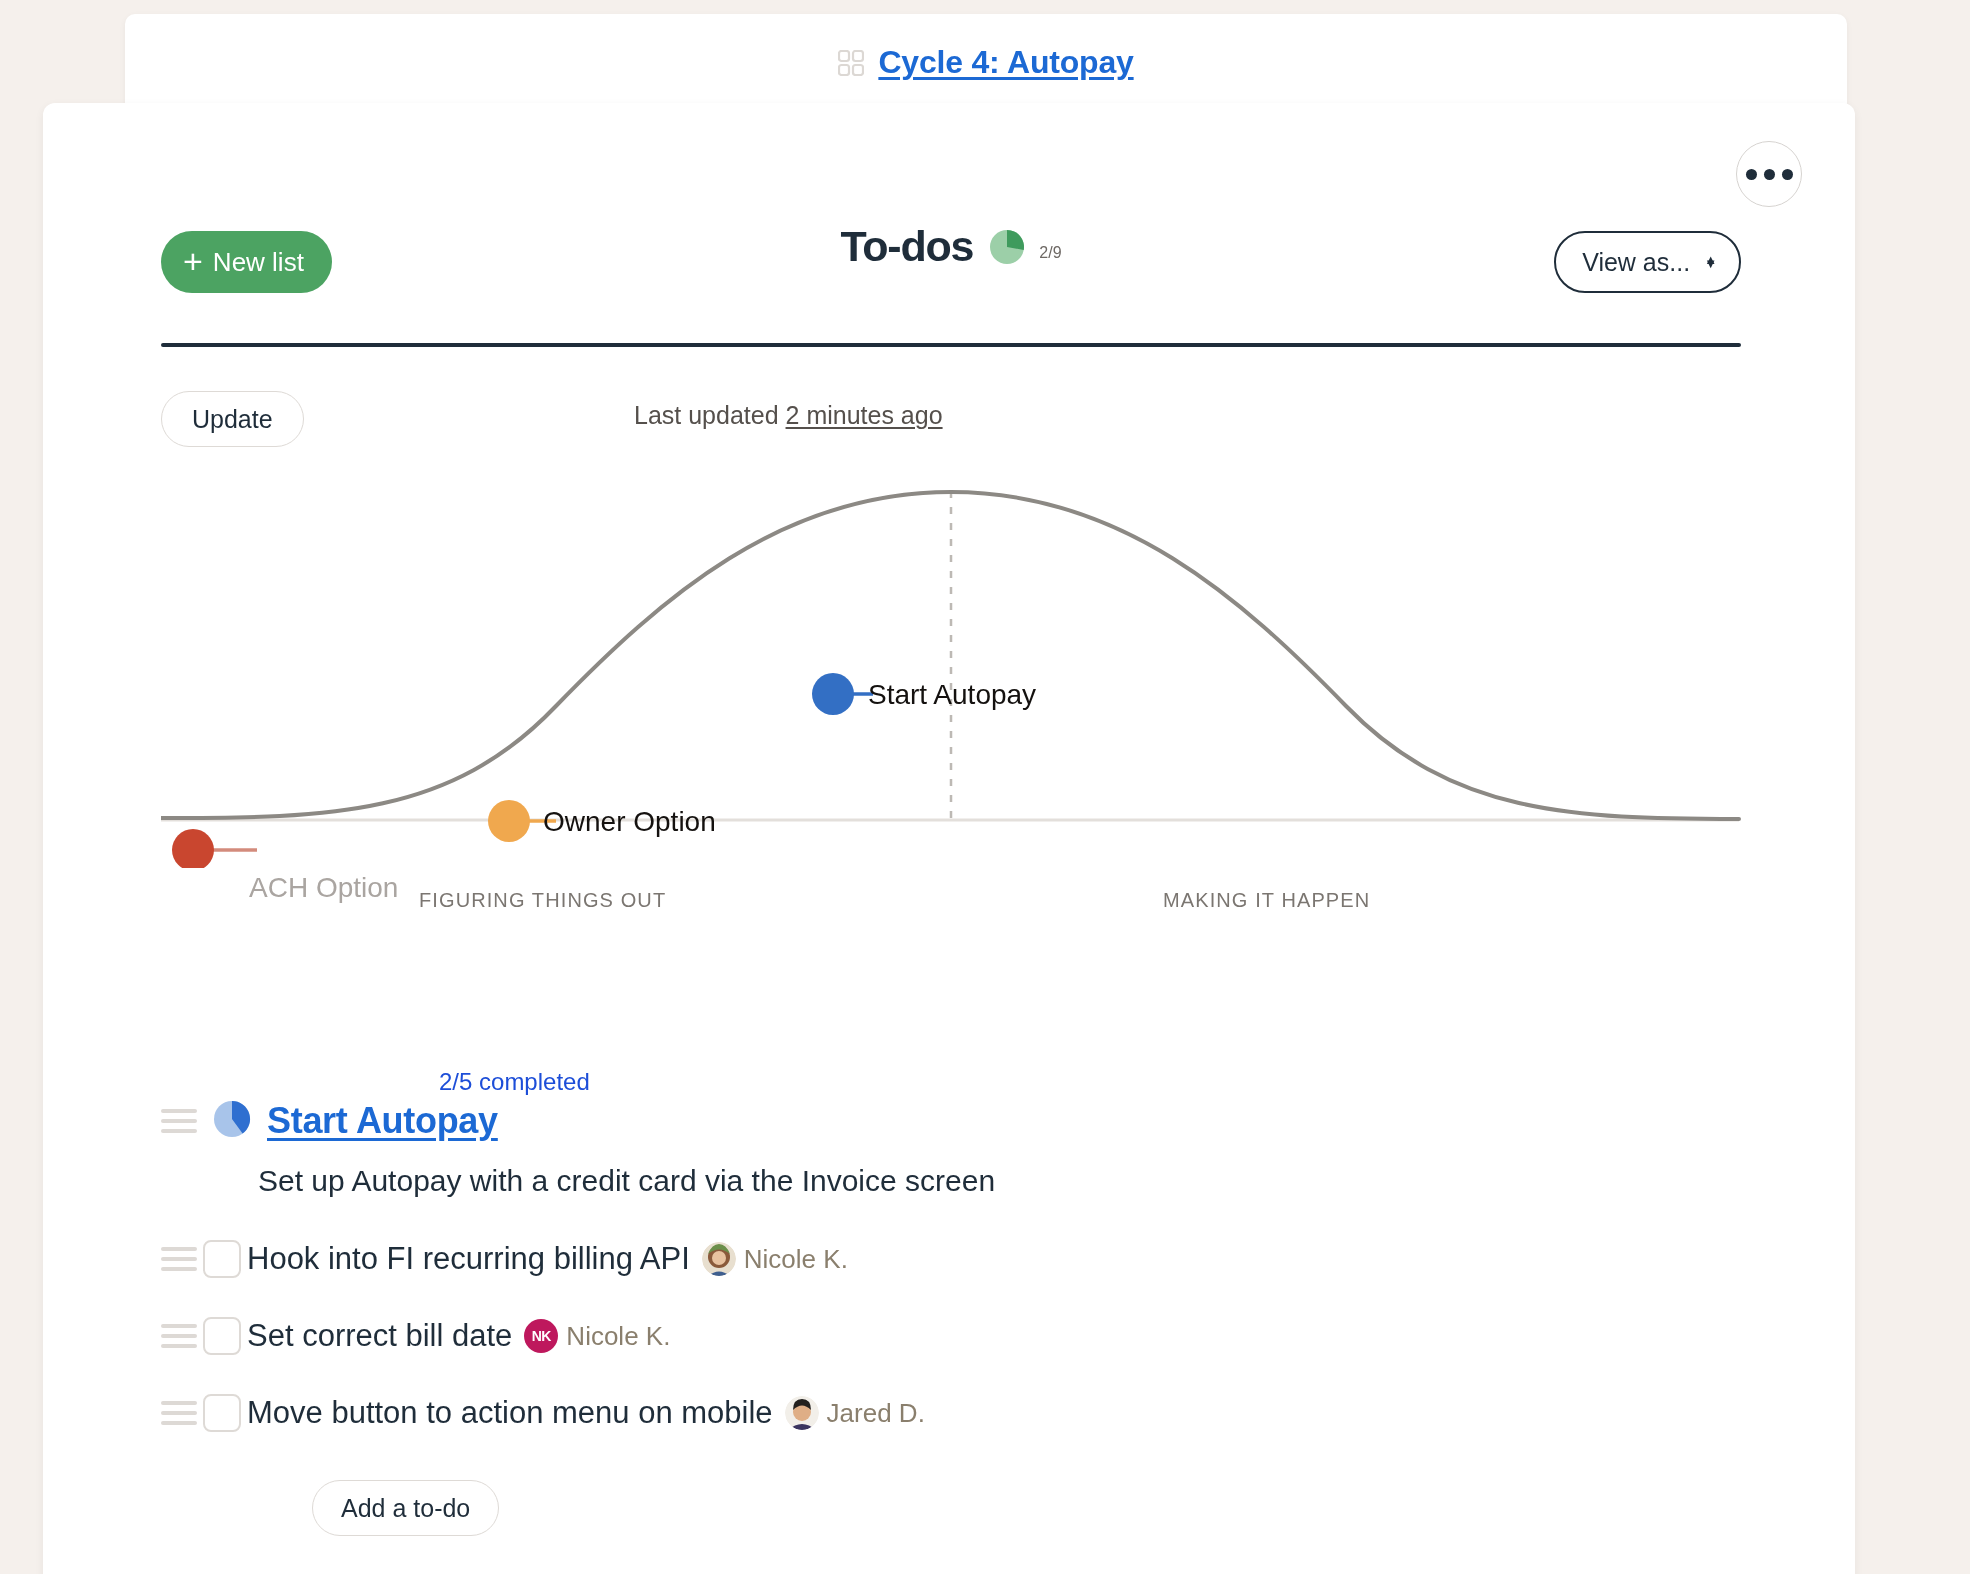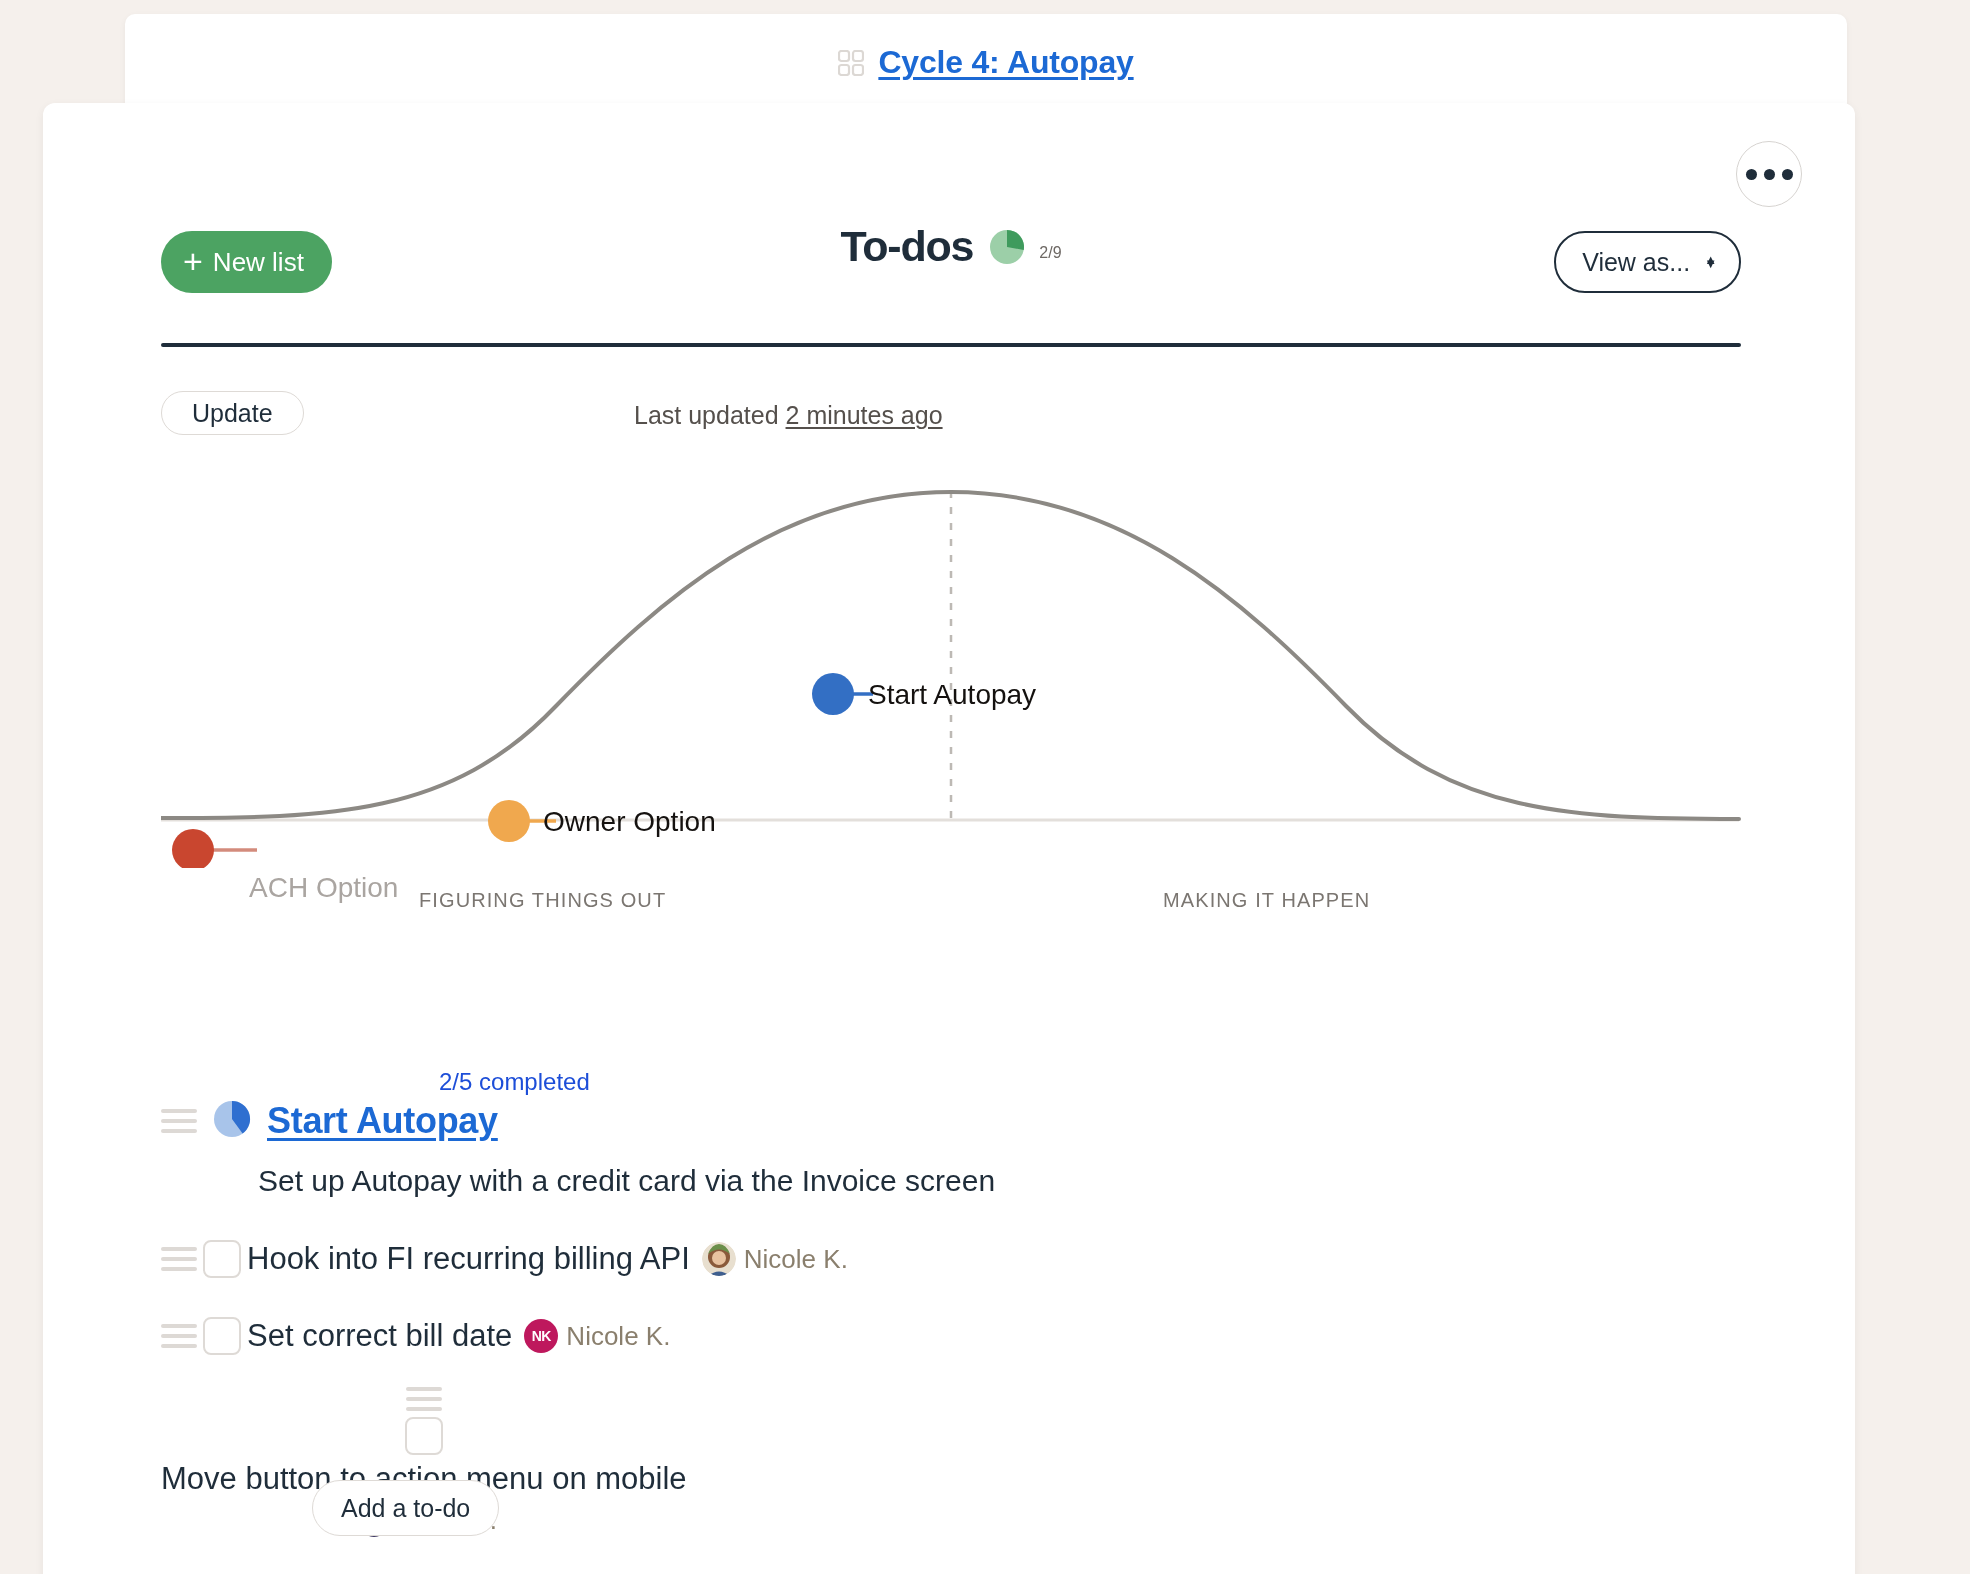--- a/index.html
+++ b/index.html
@@ -162,7 +162,7 @@
   .update-btn {
     position: absolute;
     left: 118px; top: 288px;
-    height: 44px;
+    height: 56px;
     padding: 0 30px;
     background: #fff;
     border: 1.5px solid #dedad6;

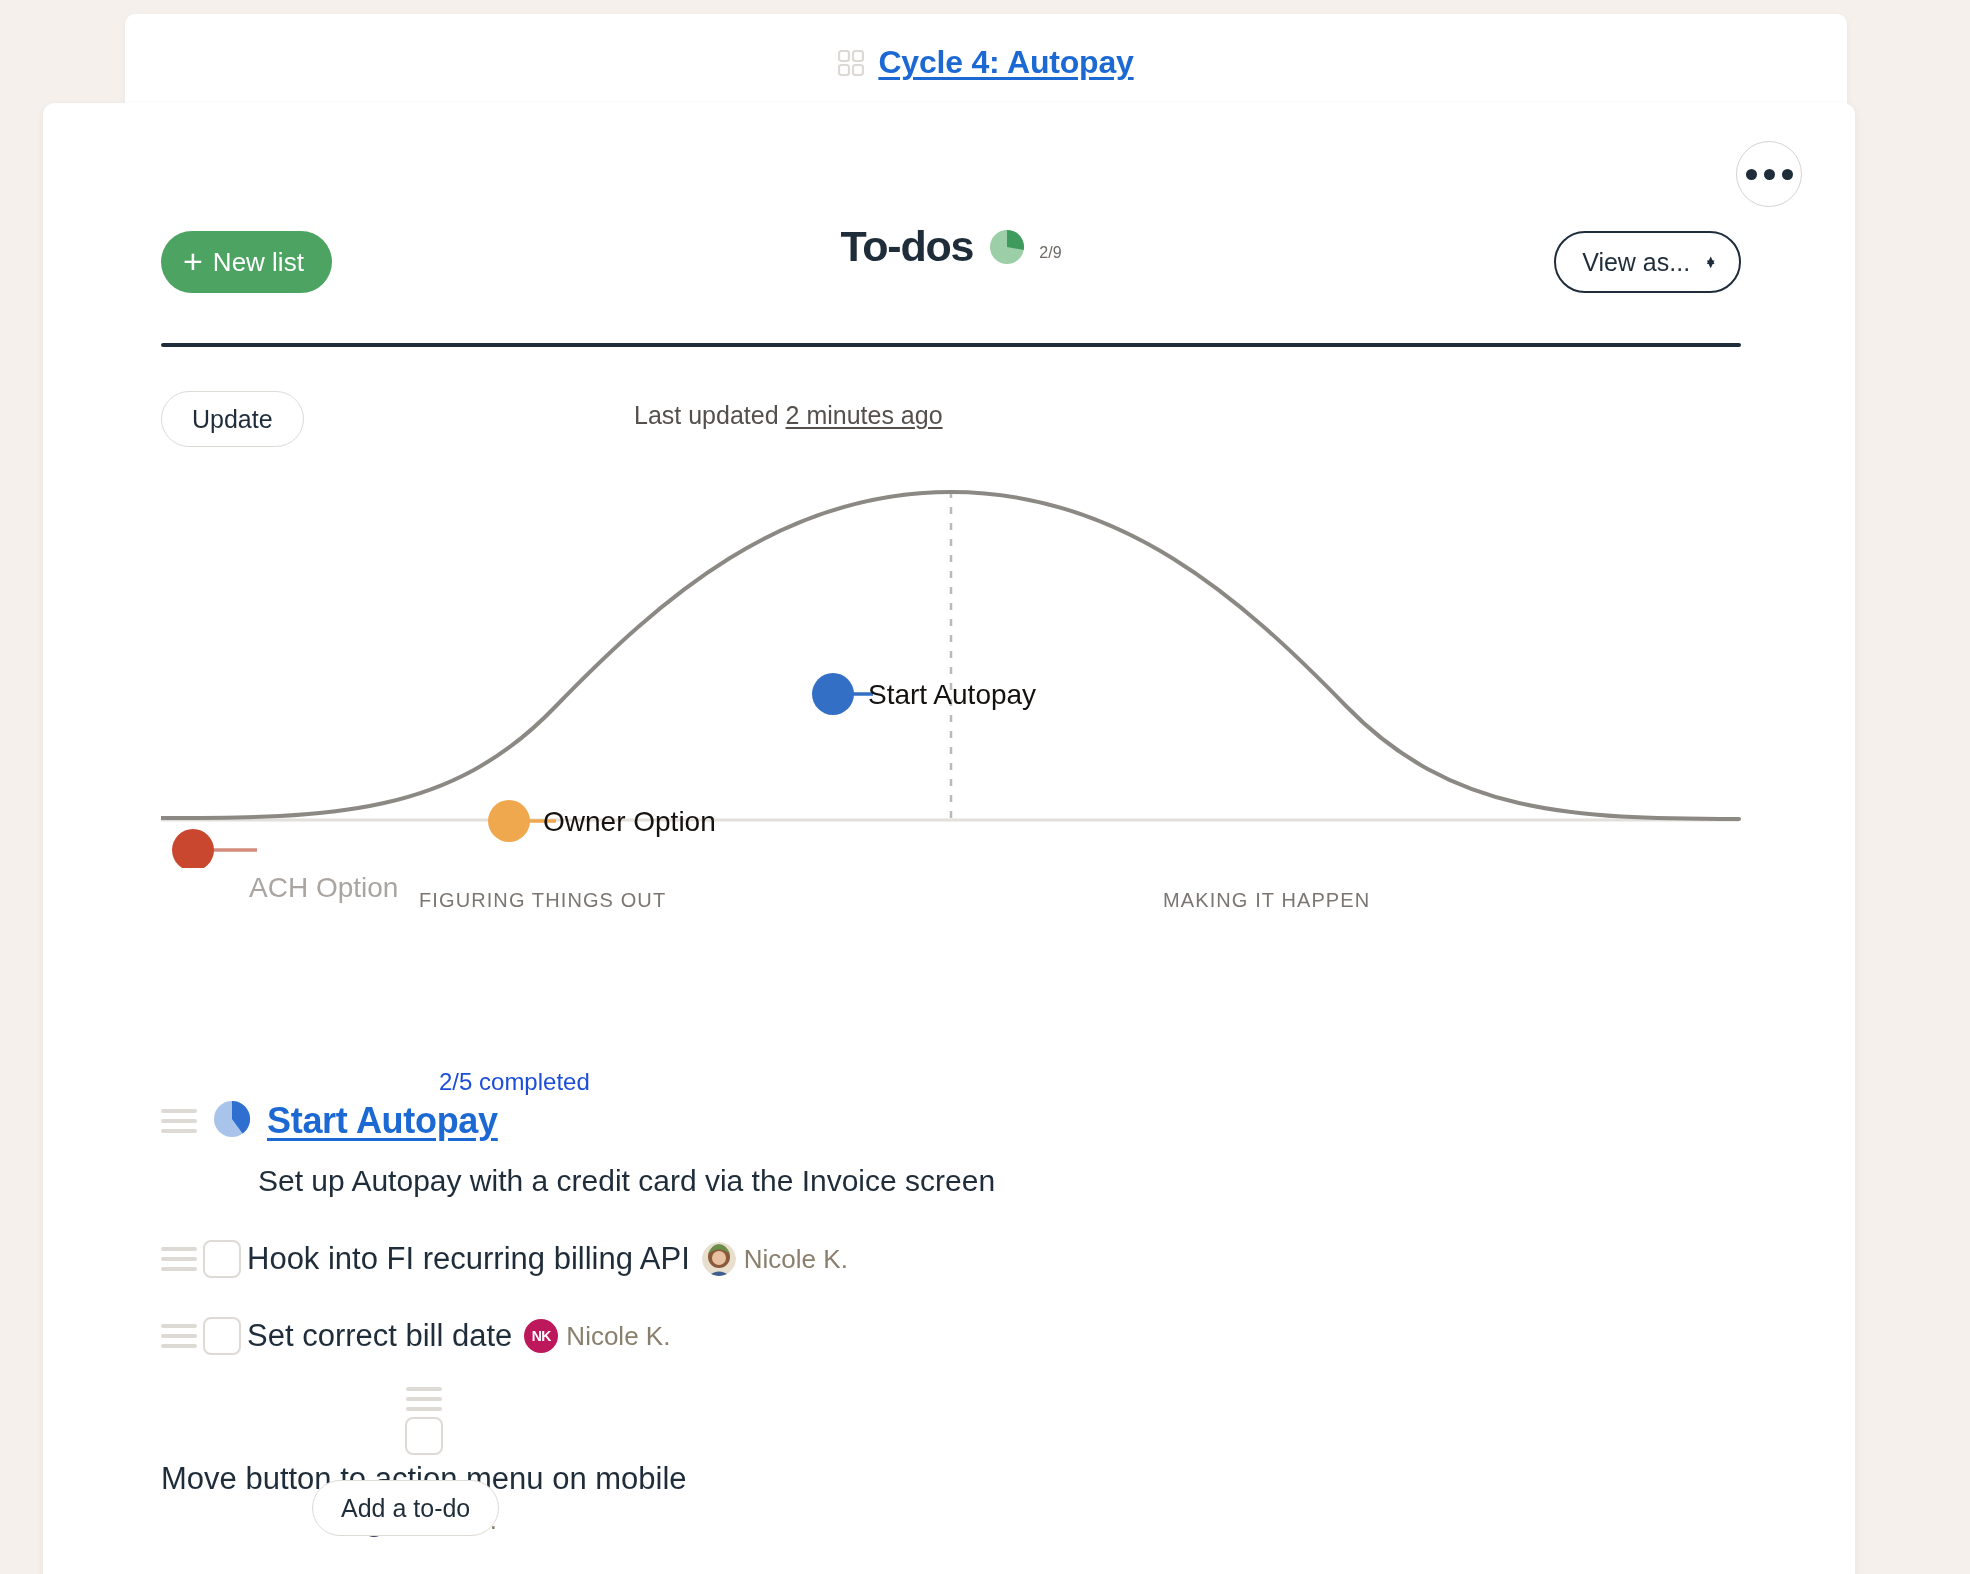--- a/index.html
+++ b/index.html
@@ -475,7 +475,7 @@
       </span>
     </div>
 
-    <div class="todo-row" style="top:319px;flex-direction:column;">
+    <div class="todo-row" style="top:319px;">
       <span class="drag-handle">
           <i></i>
           <i></i>

